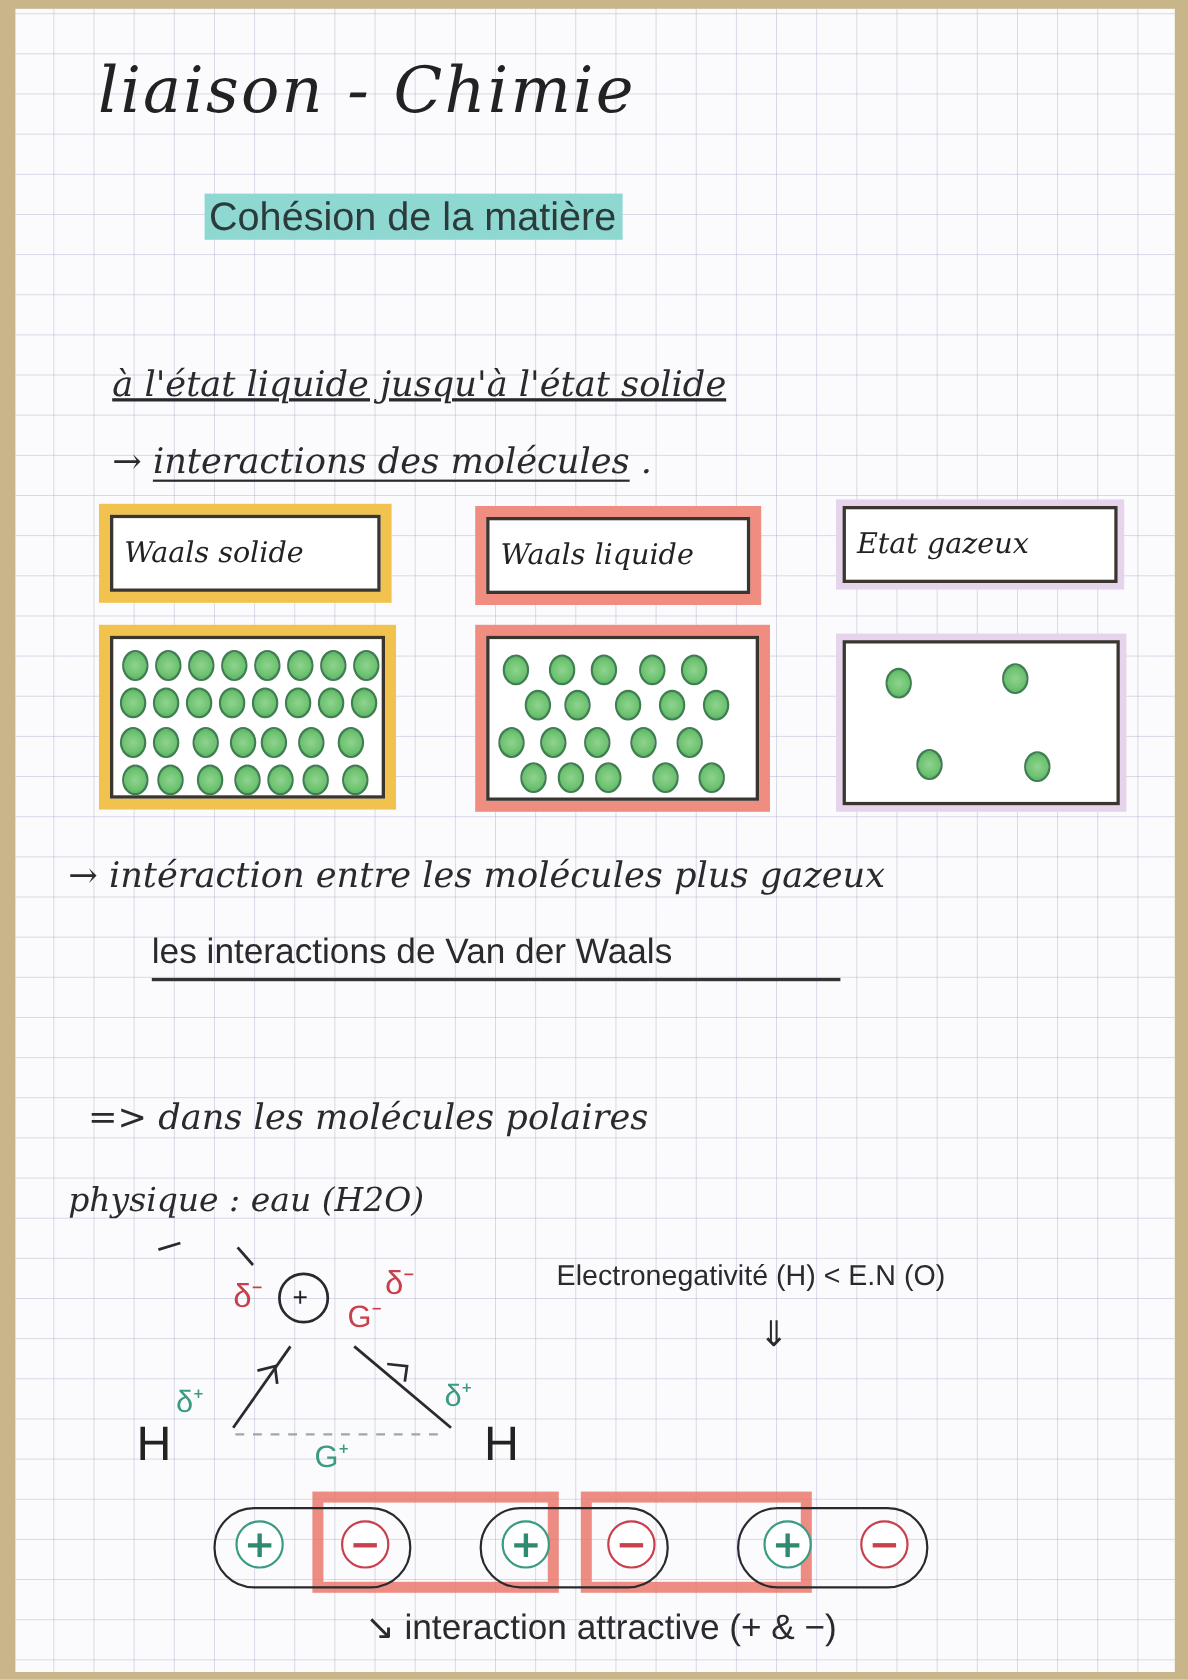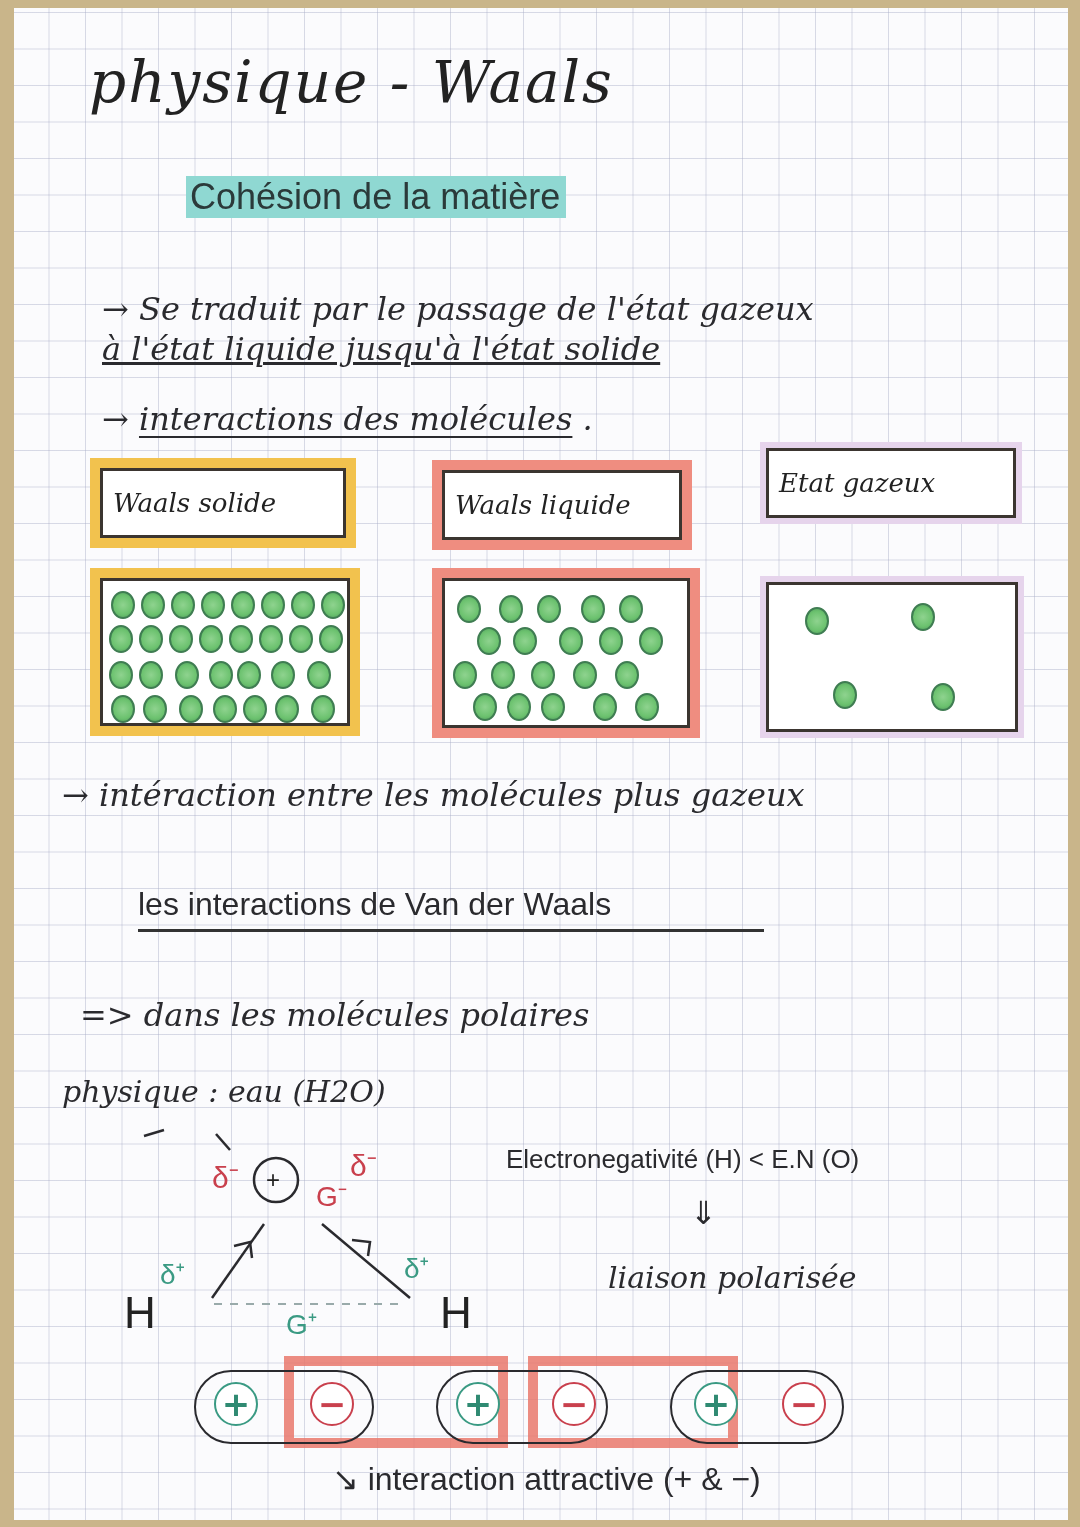--- a/index.html
+++ b/index.html
@@ -67,7 +67,7 @@
 
 <div class="page">
 
-  <div class="abs title">physique - Waals</div>
+  <div class="abs title">liaison - Chimie</div>
   <div class="abs subtitle">Cohésion de la matière</div>
 
   <div class="abs line" style="left:88px; top:282px;">→ Se traduit par le passage de l'état gazeux</div>

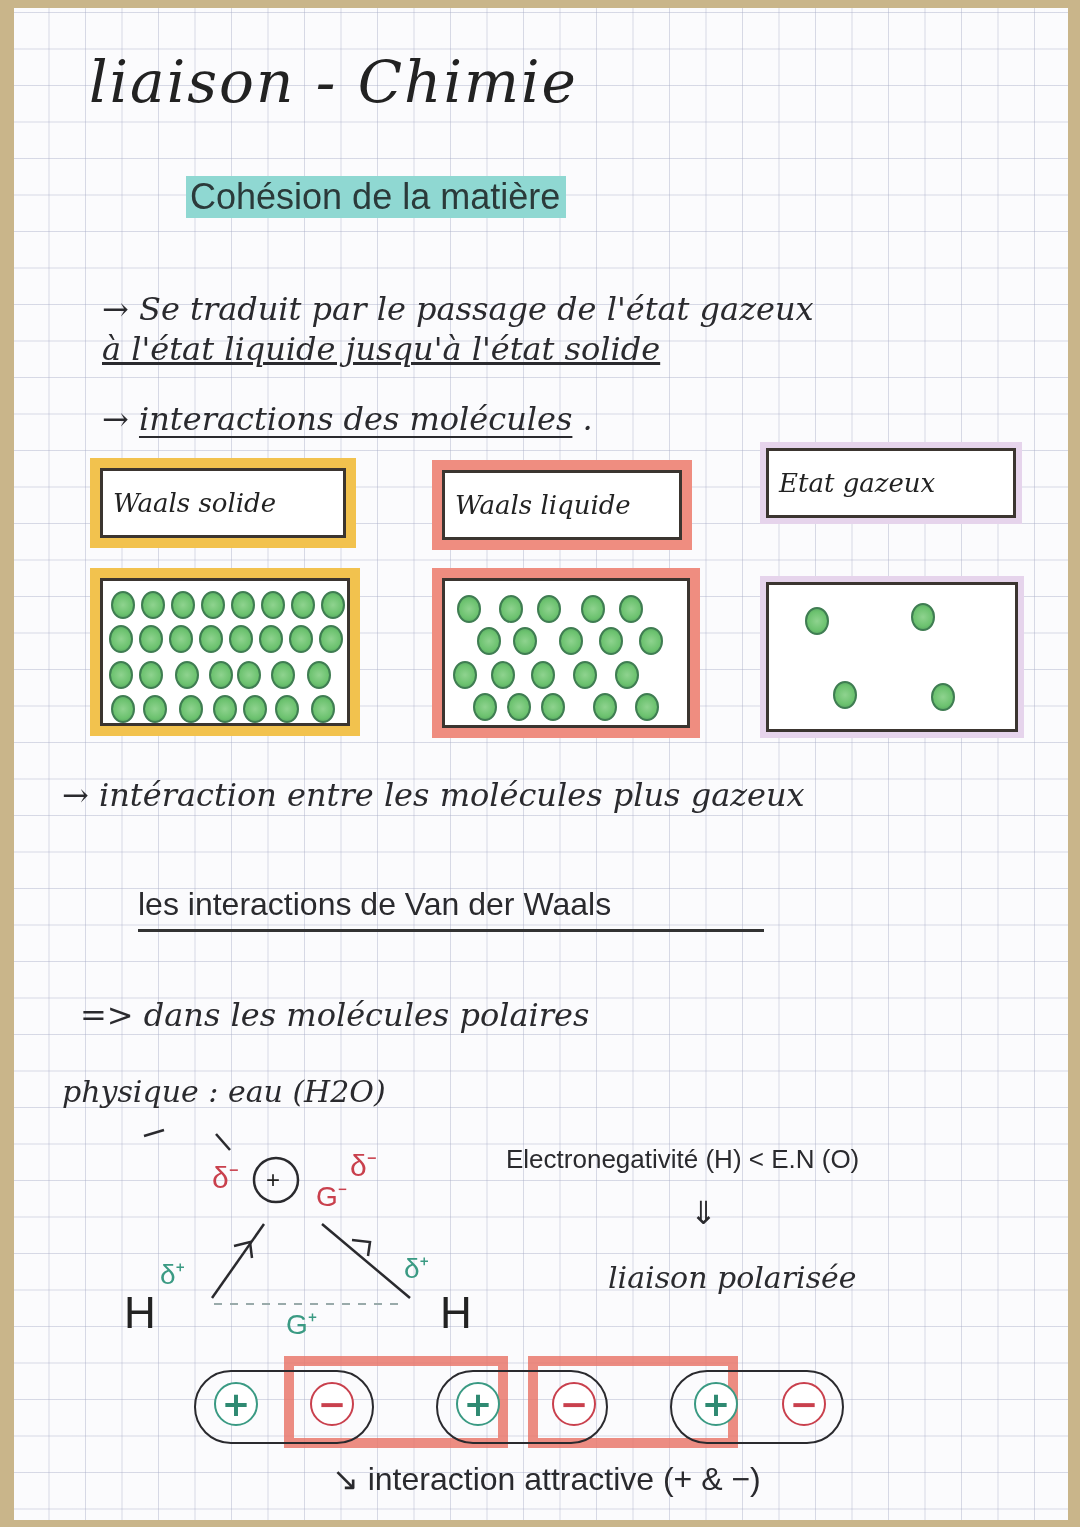--- a/index.html
+++ b/index.html
@@ -70,7 +70,6 @@
   <div class="abs title">liaison - Chimie</div>
   <div class="abs subtitle">Cohésion de la matière</div>
 
-  <div class="abs line" style="left:88px; top:282px;">→ Se traduit par le passage de l'état gazeux</div>
   <div class="abs line" style="left:88px; top:322px;text-decoration:underline;">à l'état liquide jusqu'à l'état solide</div>
   <div class="abs line" style="left:88px; top:392px;">
     <span>→</span>

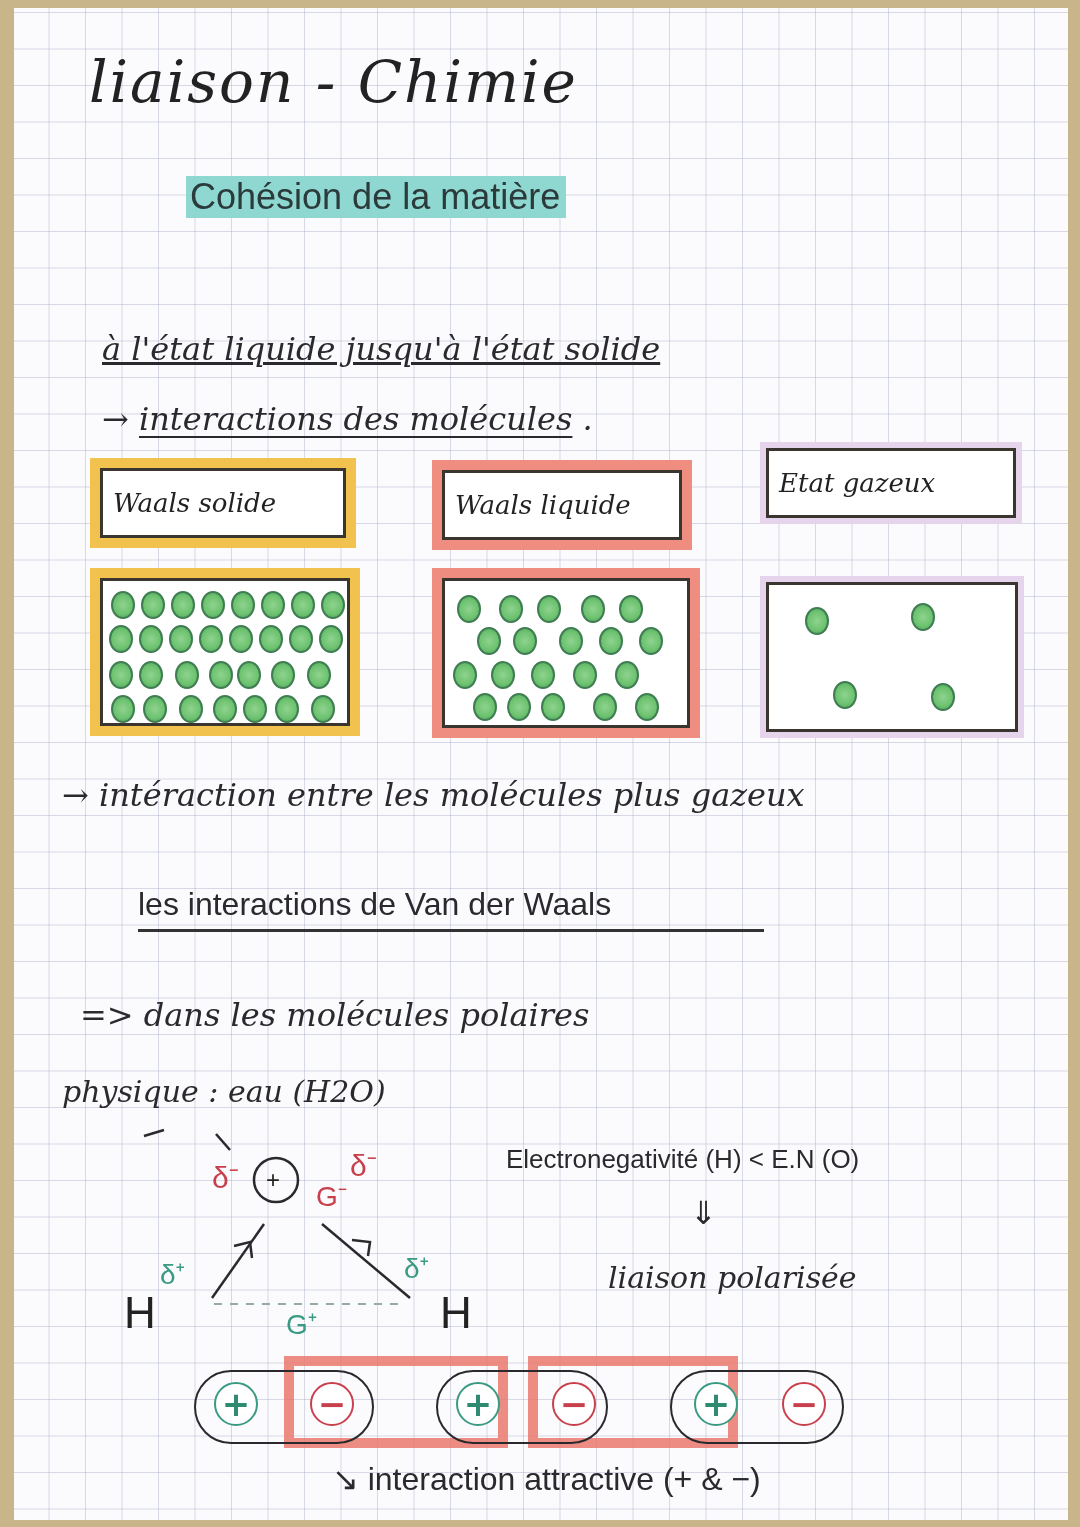--- a/index.html
+++ b/index.html
@@ -83,7 +83,7 @@
   <div class="label-box liquid-hl" style="left:428px; top:462px; width:240px;">
       <span>Waals liquide</span>
     </div>
-  <div class="label-box gas-hl" style="left:752px; top:440px; width:250px;">
+  <div class="label-box gas-hl" style="left:752px; top:452px; width:250px;">
       <span>Etat gazeux</span>
     </div>
 

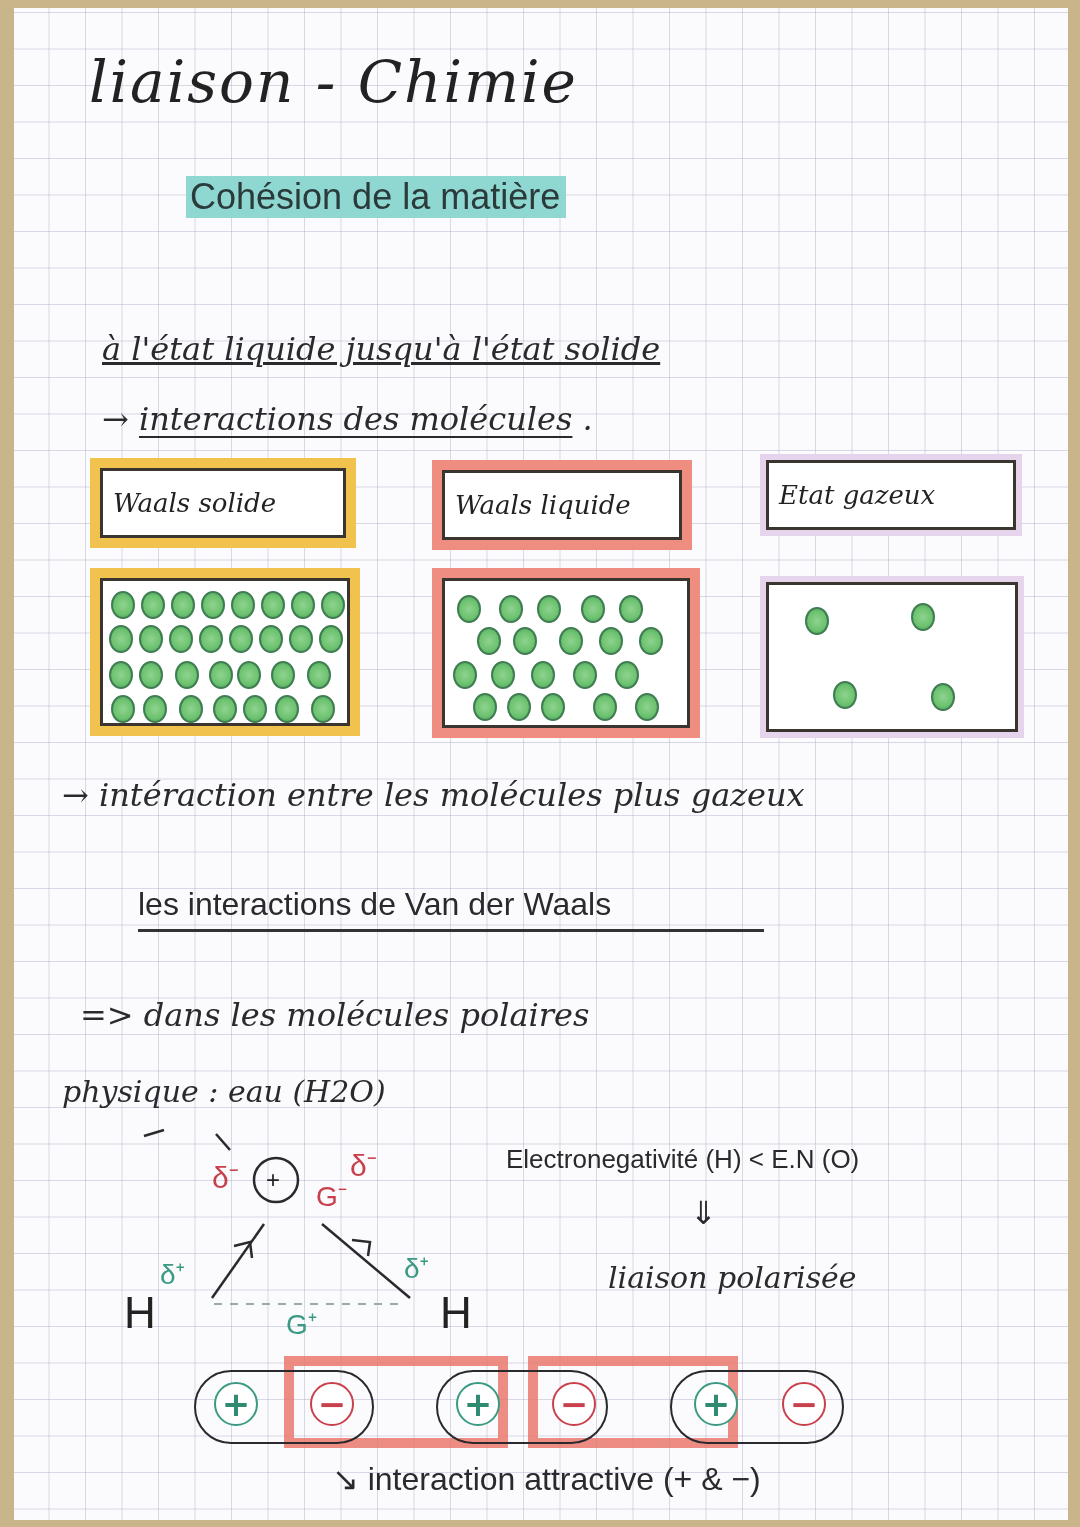--- a/index.html
+++ b/index.html
@@ -152,7 +152,7 @@
 
   <div class="abs line" style="left:48px; top:768px;">→ intéraction entre les molécules plus gazeux</div>
 
-  <div class="abs" style="left:124px; top:878px; font-size:32px; color:#2a2a2e; font-family:'Liberation Sans', sans-serif; border-bottom:3px solid #333; padding-bottom:6px; width:626px;">les interactions de Van der Waals</div>
+  <div class="abs" style="left:124px; top:838px; font-size:32px; color:#2a2a2e; font-family:'Liberation Sans', sans-serif; border-bottom:3px solid #333; padding-bottom:6px; width:626px;">les interactions de Van der Waals</div>
 
   <div class="abs line" style="left:66px; top:988px;">=&gt; dans les molécules polaires</div>
   <div class="abs line" style="left:48px; top:1066px; font-size:30px;">physique :  eau (H2O)</div>

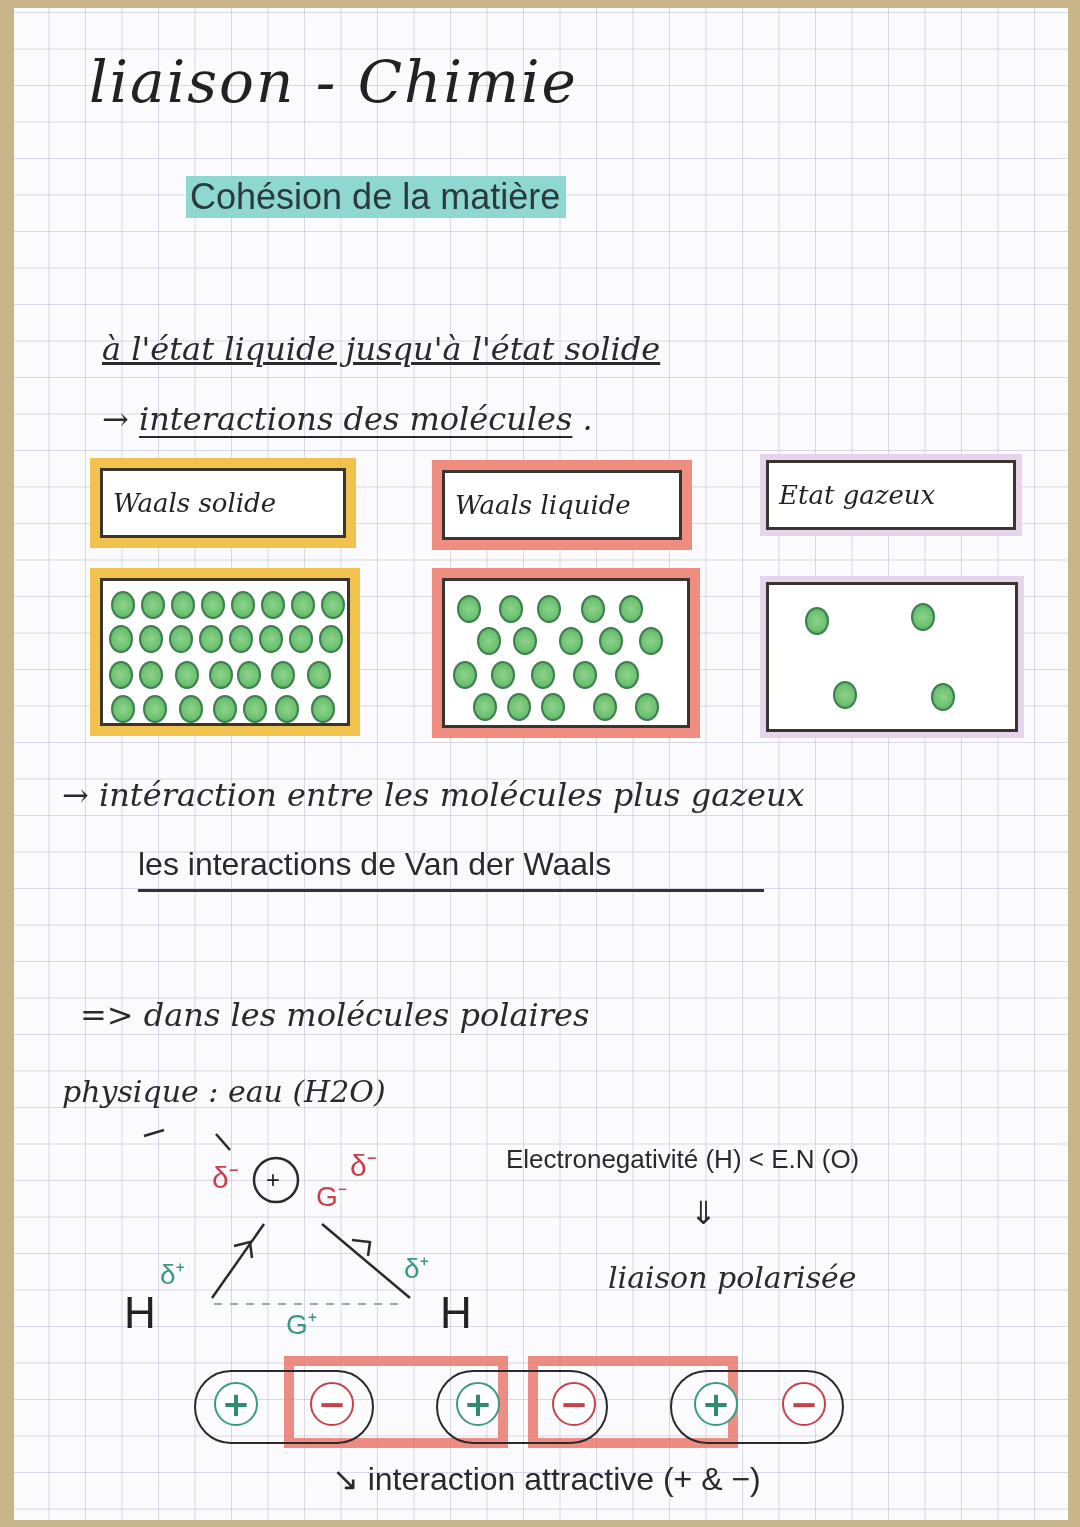--- a/index.html
+++ b/index.html
@@ -181,7 +181,6 @@
 
   <div class="abs" style="left:492px; top:1136px; font-size:26px; color:#2a2a2e; font-family:'Liberation Sans', sans-serif; white-space:nowrap;">Electronegativité (H) &lt; E.N (O)</div>
   <div class="abs" style="left:676px; top:1186px; font-size:32px; color:#2a2a2e;">⇓</div>
-  <div class="abs line" style="left:594px; top:1252px; font-size:30px;">liaison polarisée</div>
 
   <div class="abs" style="left:160px; top:1348px; width:720px; height:100px;">
     <div class="attract" style="left:110px;top:0;width:224px;height:92px"></div>

